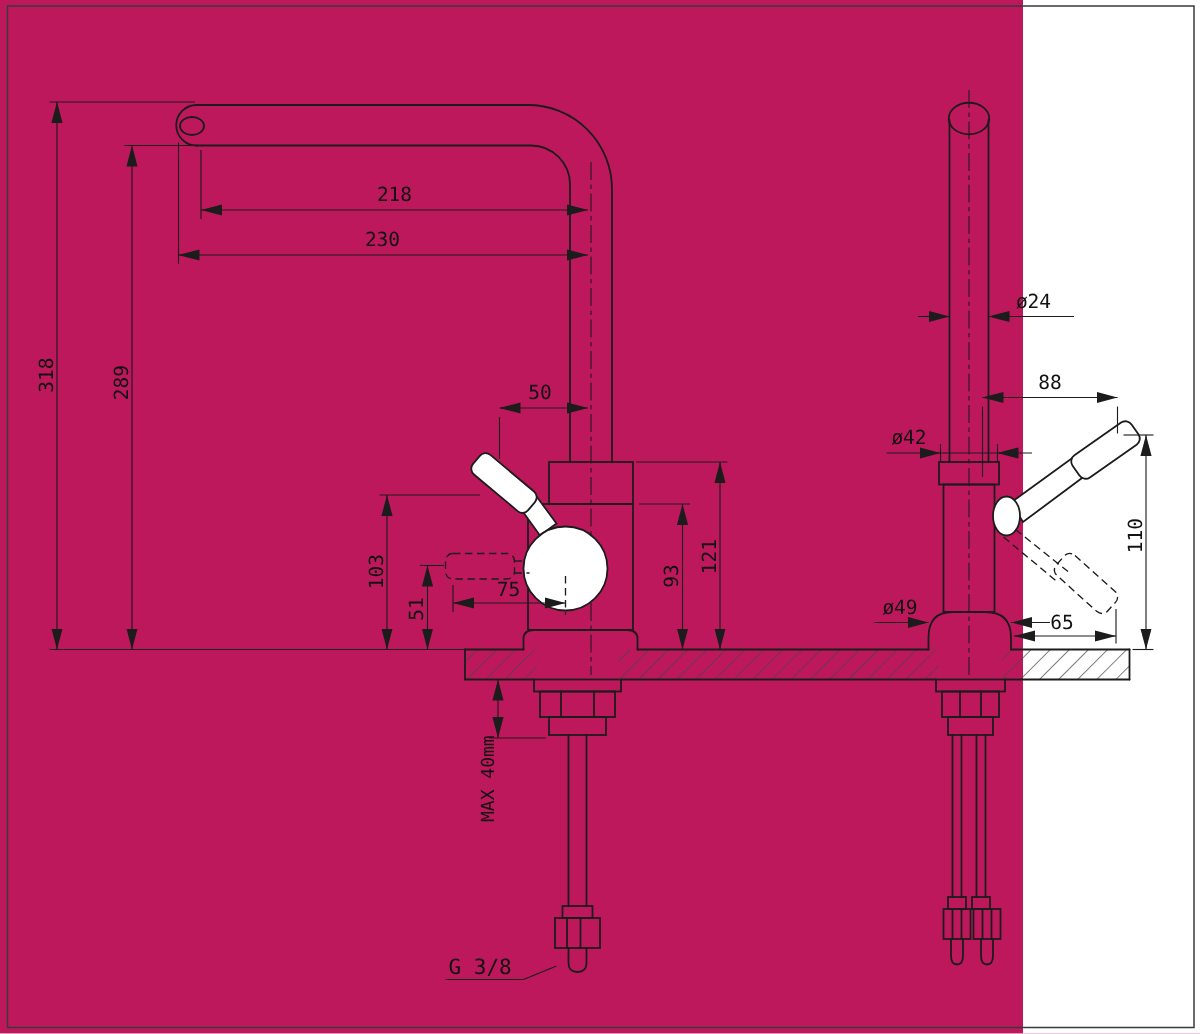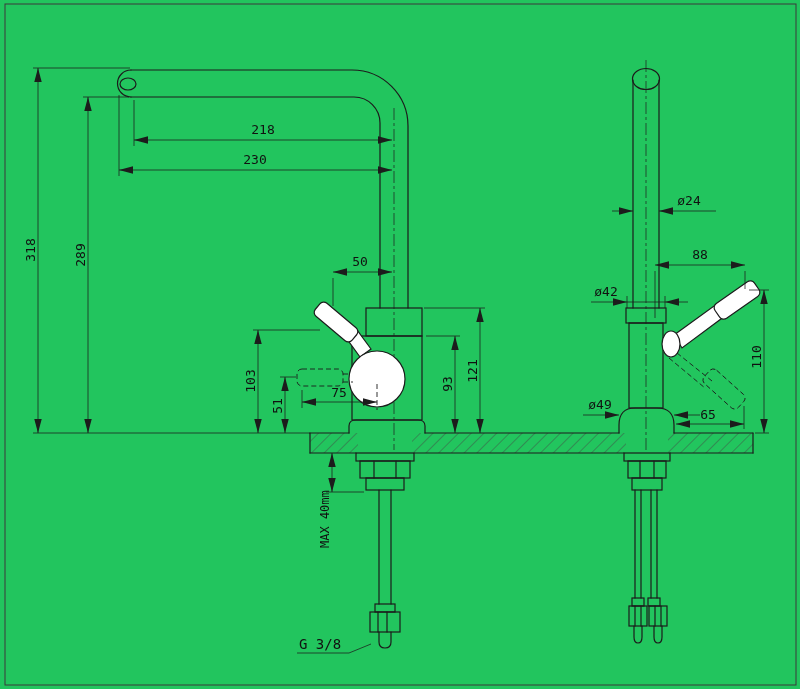--- a/index.html
+++ b/index.html
@@ -3,7 +3,7 @@
 <meta charset="utf-8">
 <style>
   html,body { margin:0; padding:0; background:#ffffff; }
-  .page { width:800px; height:689px; background:#22c55e; position:relative; }
+  .page { width:682px; height:689px; background:#be185d; position:relative; }
   svg { display:block; }
   .o   { stroke:#1c1c1c; stroke-width:1.2; fill:none; stroke-linecap:round; }
   .of  { stroke:#1c1c1c; stroke-width:1.2; fill:#ffffff; stroke-linecap:round; }

